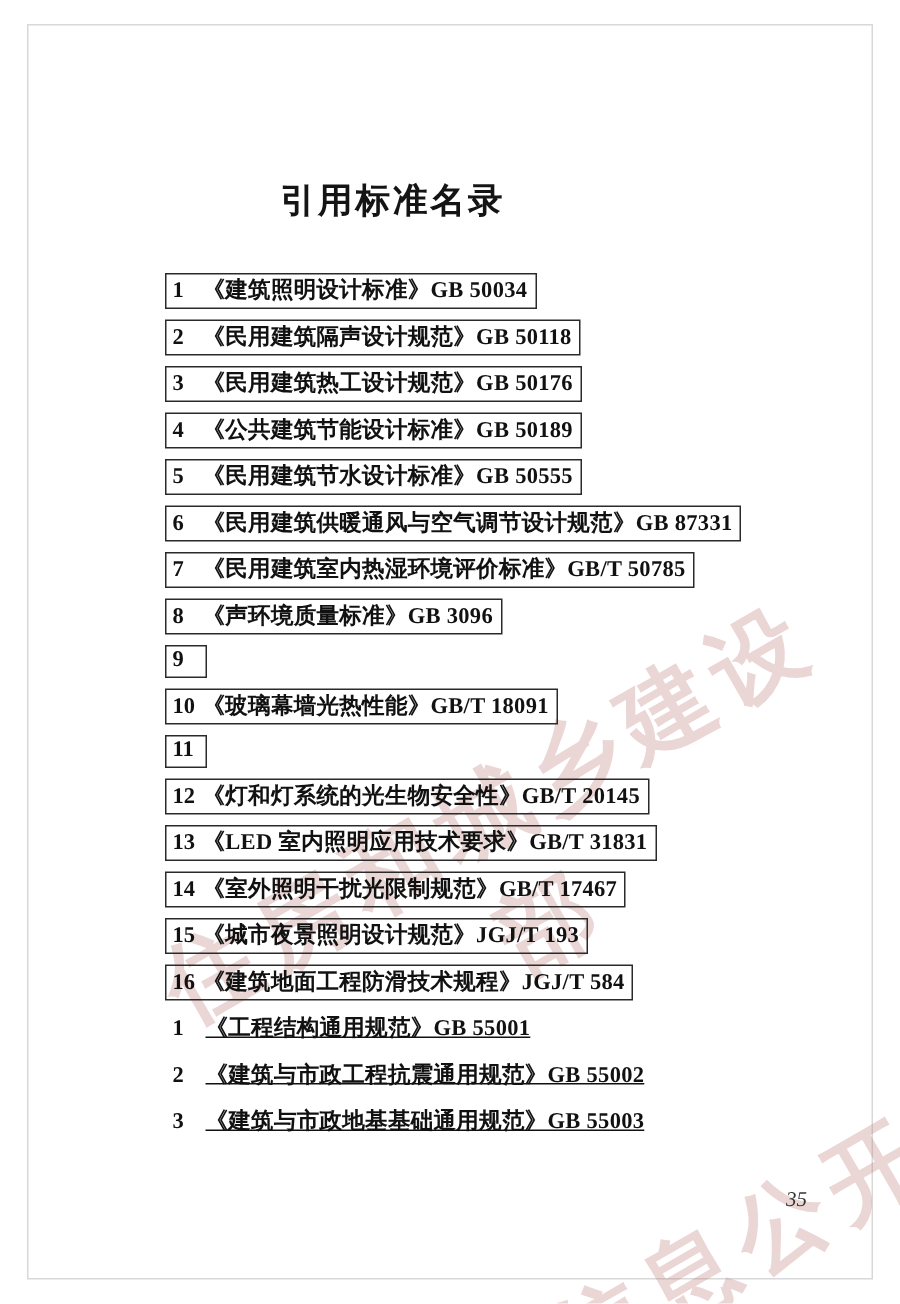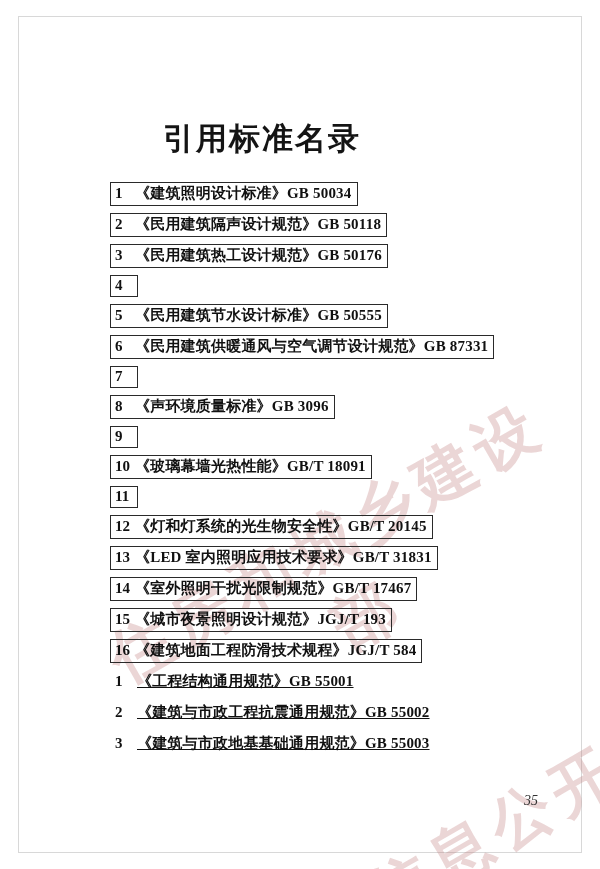--- a/index.html
+++ b/index.html
@@ -37,7 +37,7 @@
     left: 0;
     width: 524px;
     text-align: center;
-    font-size: 31px;
+    font-size: 23px;
     letter-spacing: 2px;
     font-family: "Liberation Serif", "DejaVu Serif", serif;
     font-weight: 700;

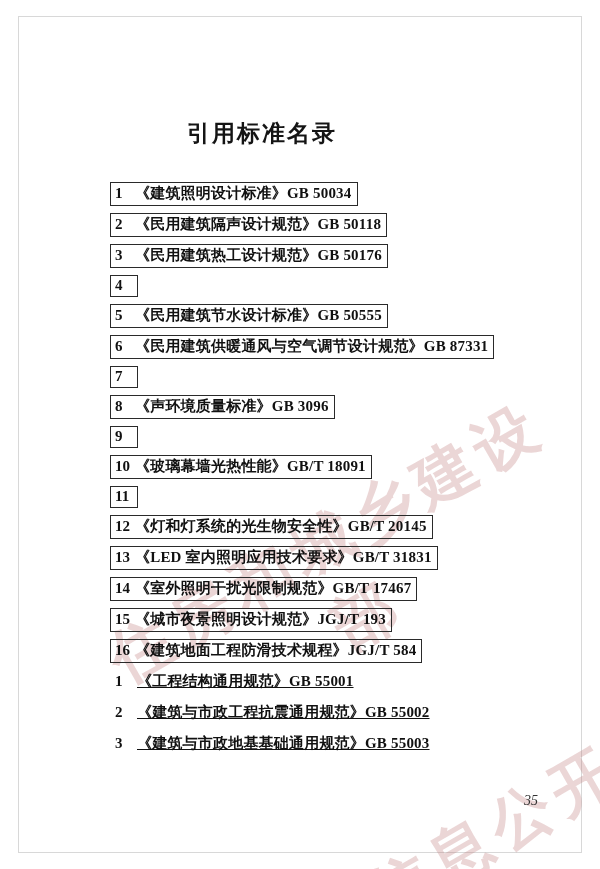--- a/index.html
+++ b/index.html
@@ -173,6 +173,7 @@
       <div class="spacer" style="width:110px"></div>
       <div class="inner">
         <span class="num">4</span>
+        <span class="txt">《公共建筑节能设计标准》GB 50189</span>
       </div>
     </div>
 

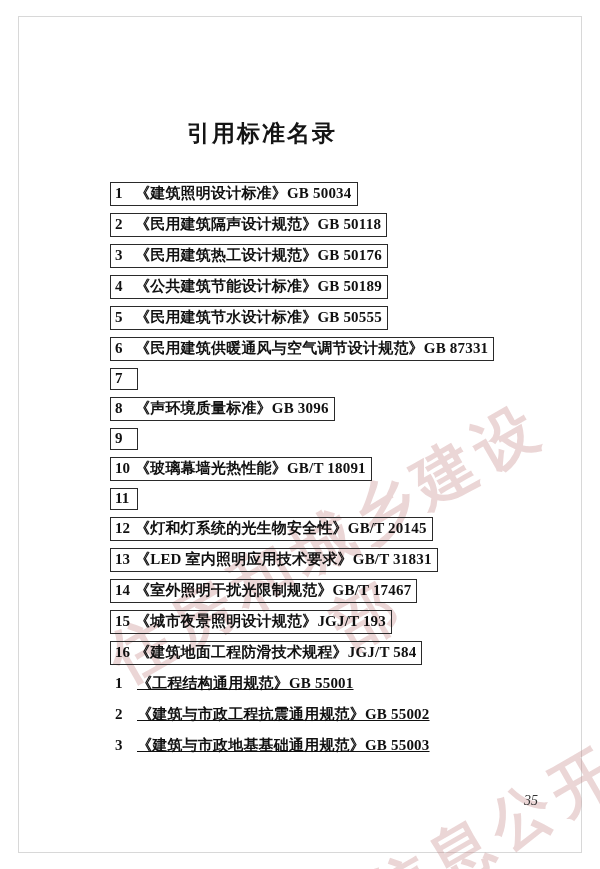--- a/index.html
+++ b/index.html
@@ -197,6 +197,7 @@
       <div class="spacer" style="width:110px"></div>
       <div class="inner">
         <span class="num">7</span>
+        <span class="txt">《民用建筑室内热湿环境评价标准》GB/T 50785</span>
       </div>
     </div>
 

